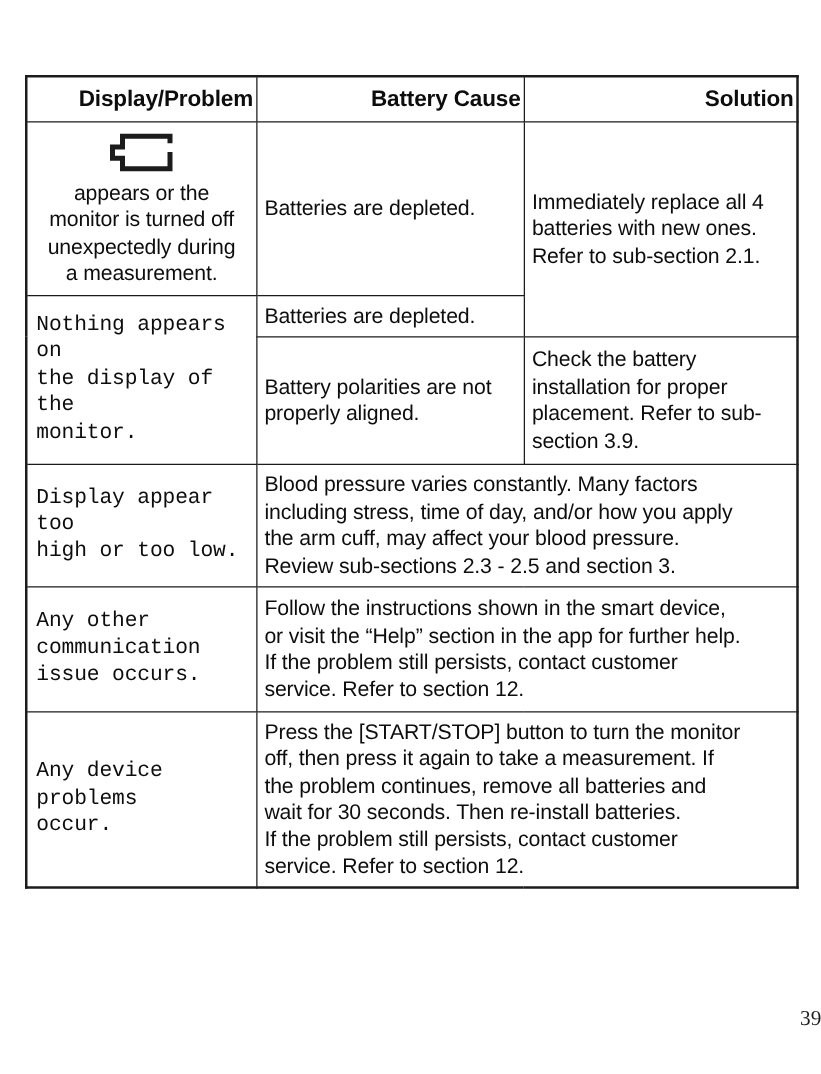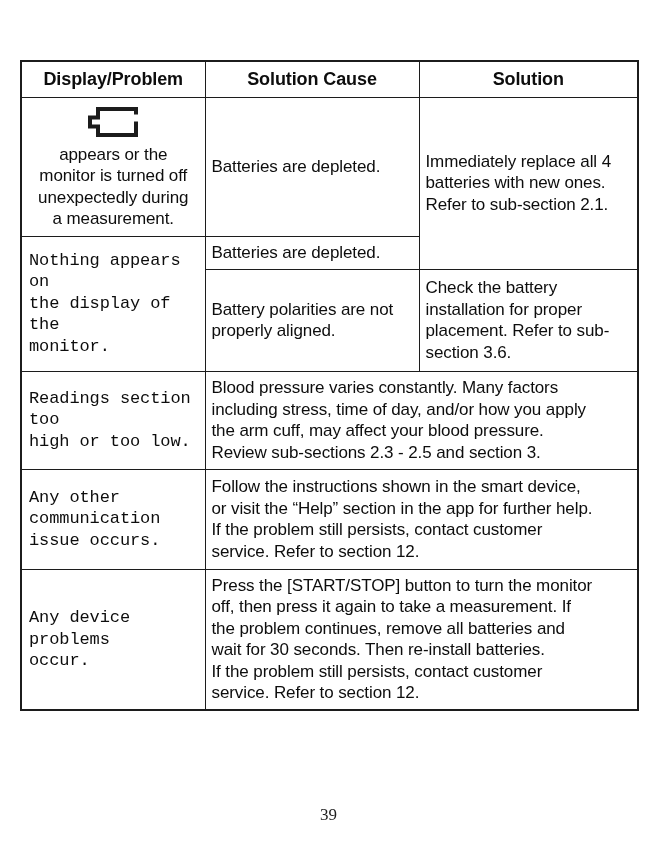--- a/index.html
+++ b/index.html
@@ -35,7 +35,7 @@
   .trouble th {
     font-size: 18px;
     font-weight: bold;
-    text-align: center;
+    text-align: right;
     padding: 4px 2px;
   }
   .pre { white-space: pre-line; }

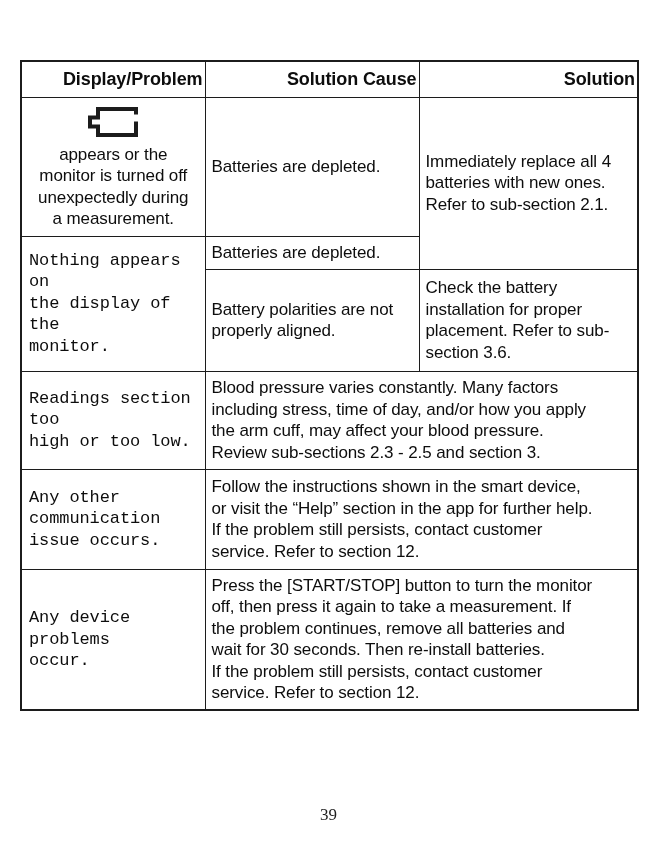--- a/index.html
+++ b/index.html
@@ -74,7 +74,7 @@
     <tbody>
       <tr class="r-hdr">
         <th>Display/Problem</th>
-        <th>Solution Cause</th>
+        <th>Battery Cause</th>
         <th>Solution</th>
       </tr>
 

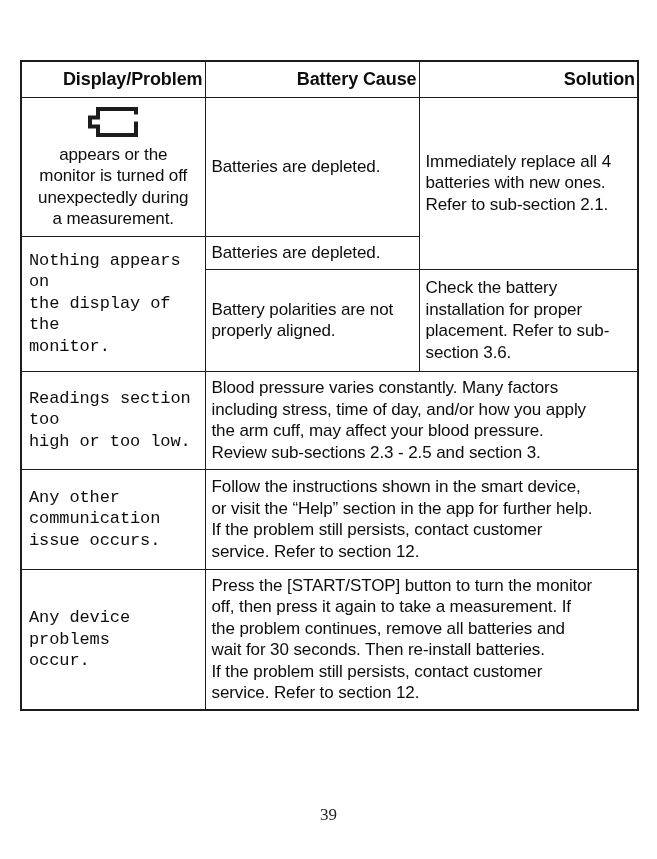--- a/index.html
+++ b/index.html
@@ -118,7 +118,7 @@
           <span class="pre">Check the battery
 installation for proper
 placement. Refer to sub-
-section 3.6.</span>
+section 3.9.</span>
         </td>
       </tr>
 

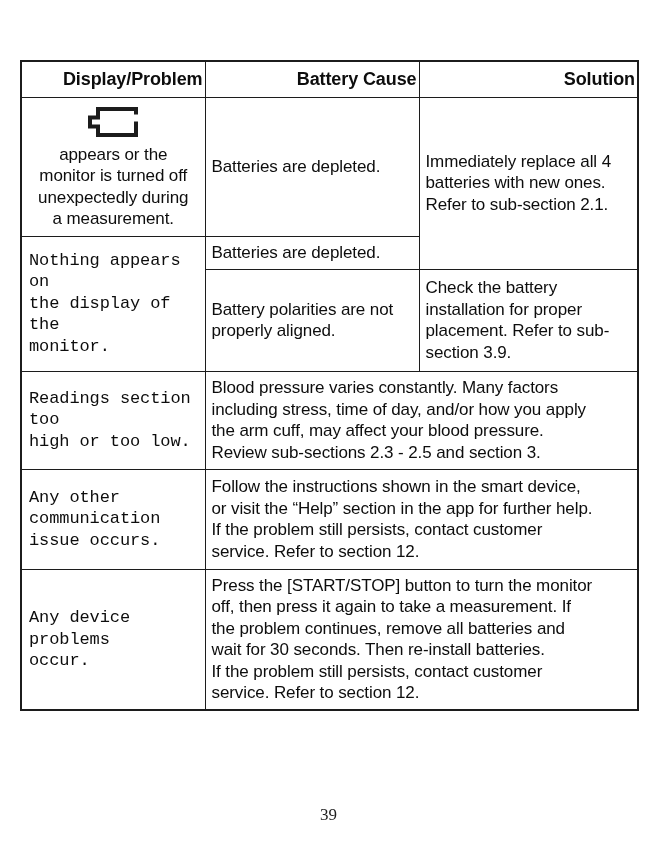--- a/index.html
+++ b/index.html
@@ -124,7 +124,7 @@
 
       <tr class="r-d">
         <td class="problem">
-          <span class="pre">Readings section too
+          <span class="pre">Display appear too
 high or too low.</span>
         </td>
         <td colspan="2">

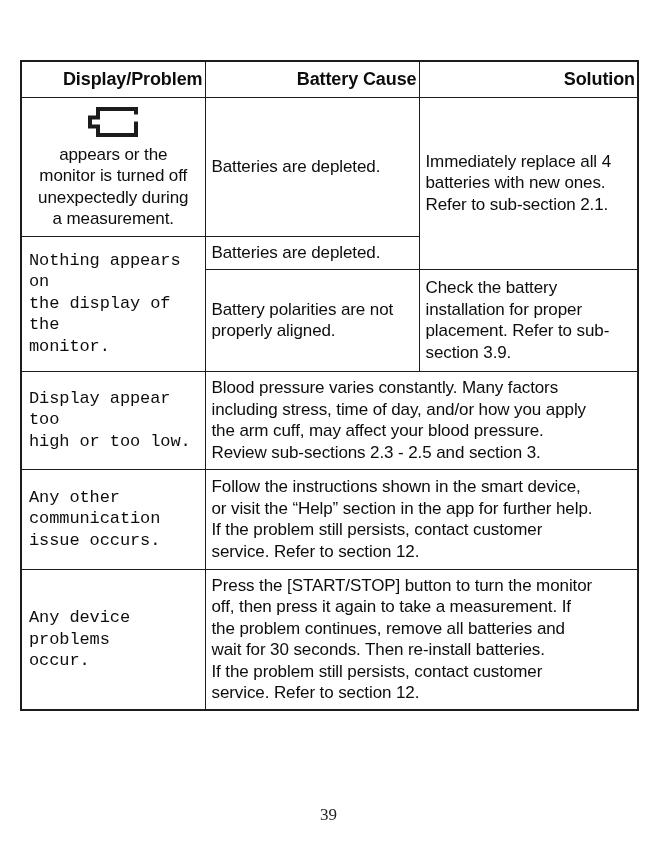--- a/index.html
+++ b/index.html
@@ -54,7 +54,7 @@
     left: 0;
     right: 0;
     top: 805px;
-    text-align: center;
+    text-align: right;
     font-family: "Liberation Serif", "DejaVu Serif", serif;
     font-size: 17px;
     color: #1f1f1f;

